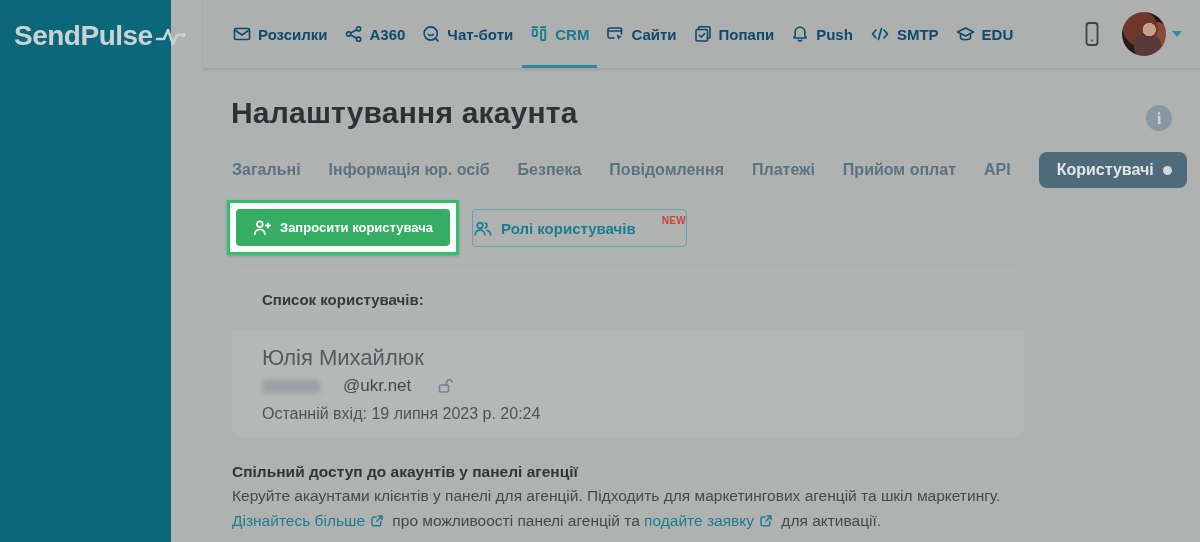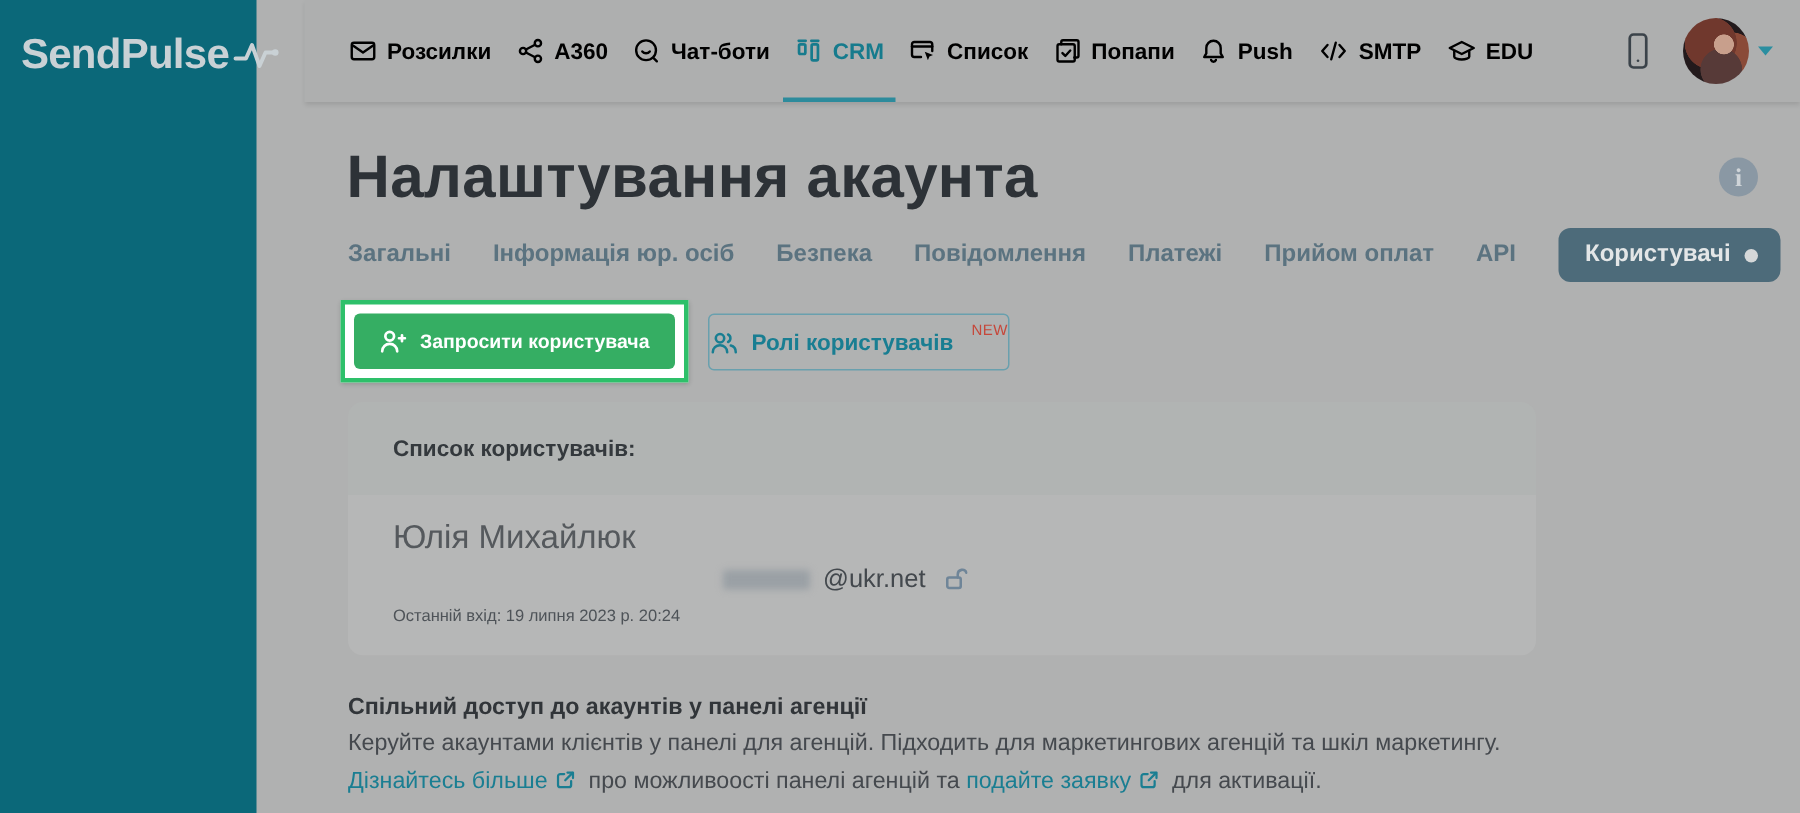--- a/index.html
+++ b/index.html
@@ -18,7 +18,7 @@
   .navbar{position:absolute;left:203px;top:0;width:997px;height:68px;background:#aeafaf;
           box-shadow:0 2px 3px rgba(0,0,0,0.10);display:flex;align-items:stretch;
           padding:0 18px 0 30px;box-sizing:border-box;gap:17px;z-index:2;}
-  .nav-item{display:flex;align-items:center;gap:7px;color:#000000;font-size:15px;
+  .nav-item{display:flex;align-items:center;gap:7px;color:#0c4a6e;font-size:15px;
             font-weight:600;cursor:pointer;position:relative;white-space:nowrap;}
   .nav-item.active{color:#167b8d;}
   .nav-item.active::after{content:"";position:absolute;left:-8px;right:-8px;bottom:0;

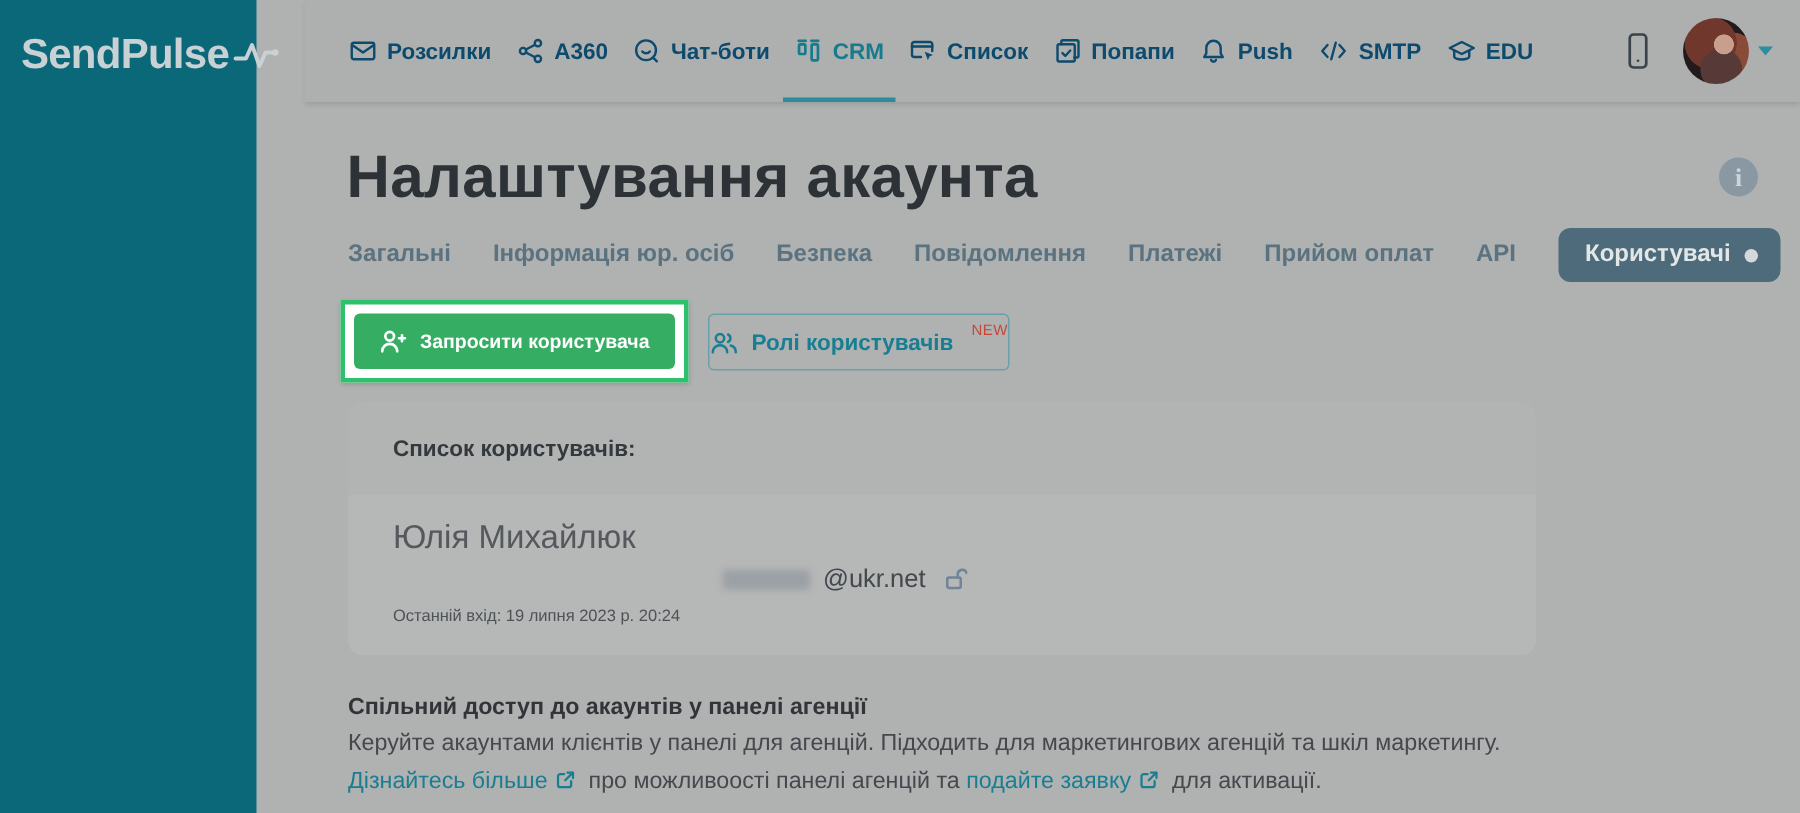--- a/index.html
+++ b/index.html
@@ -161,7 +161,7 @@
         <path d="M10.5 9.5l5.5 2.2-2.4 1-1 2.4z" fill="currentColor" stroke="none"></path>
       </svg>
     </span>
-    <span>Список</span>
+    <span>Сайти</span>
   </div>
 
   <div class="nav-item">

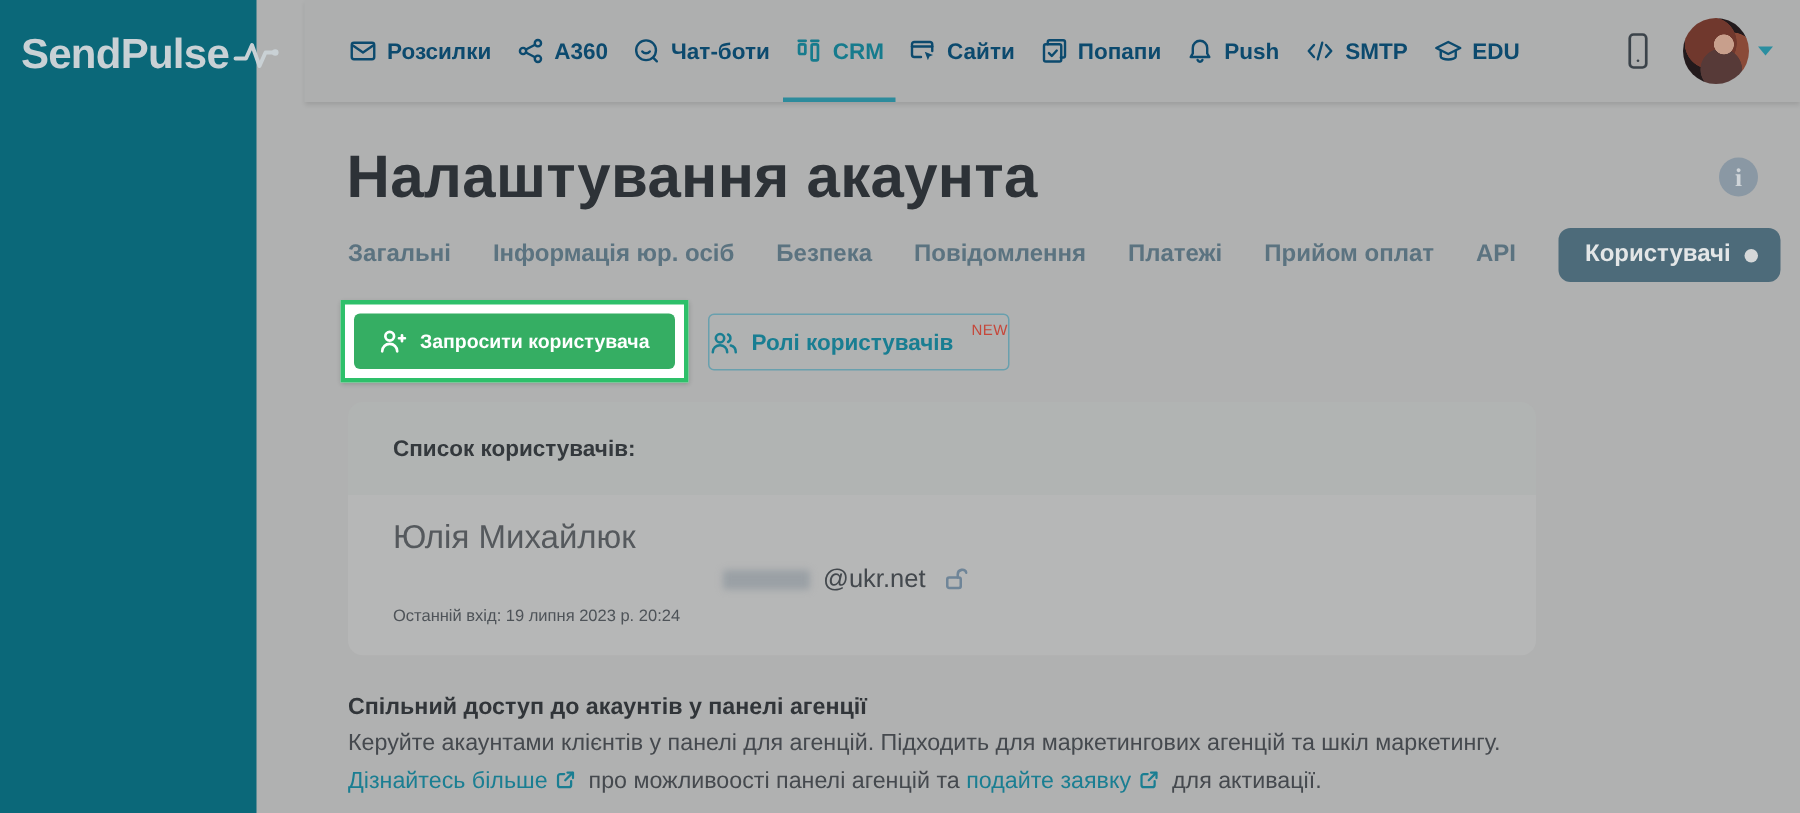--- a/index.html
+++ b/index.html
@@ -37,7 +37,7 @@
          border-top:6px solid #2a8ea0;}
 
   
-  .page-title{position:absolute;left:231px;top:96px;margin:0;font-size:40px;font-weight:bold;
+  .page-title{position:absolute;left:231px;top:96px;margin:0;font-size:30px;font-weight:bold;
               color:#2d3237;letter-spacing:0.2px;}
   .info-btn{position:absolute;left:1146px;top:105px;width:26px;height:26px;border-radius:50%;
             background:#8a98a4;color:#cfd4d8;display:flex;align-items:center;justify-content:center;

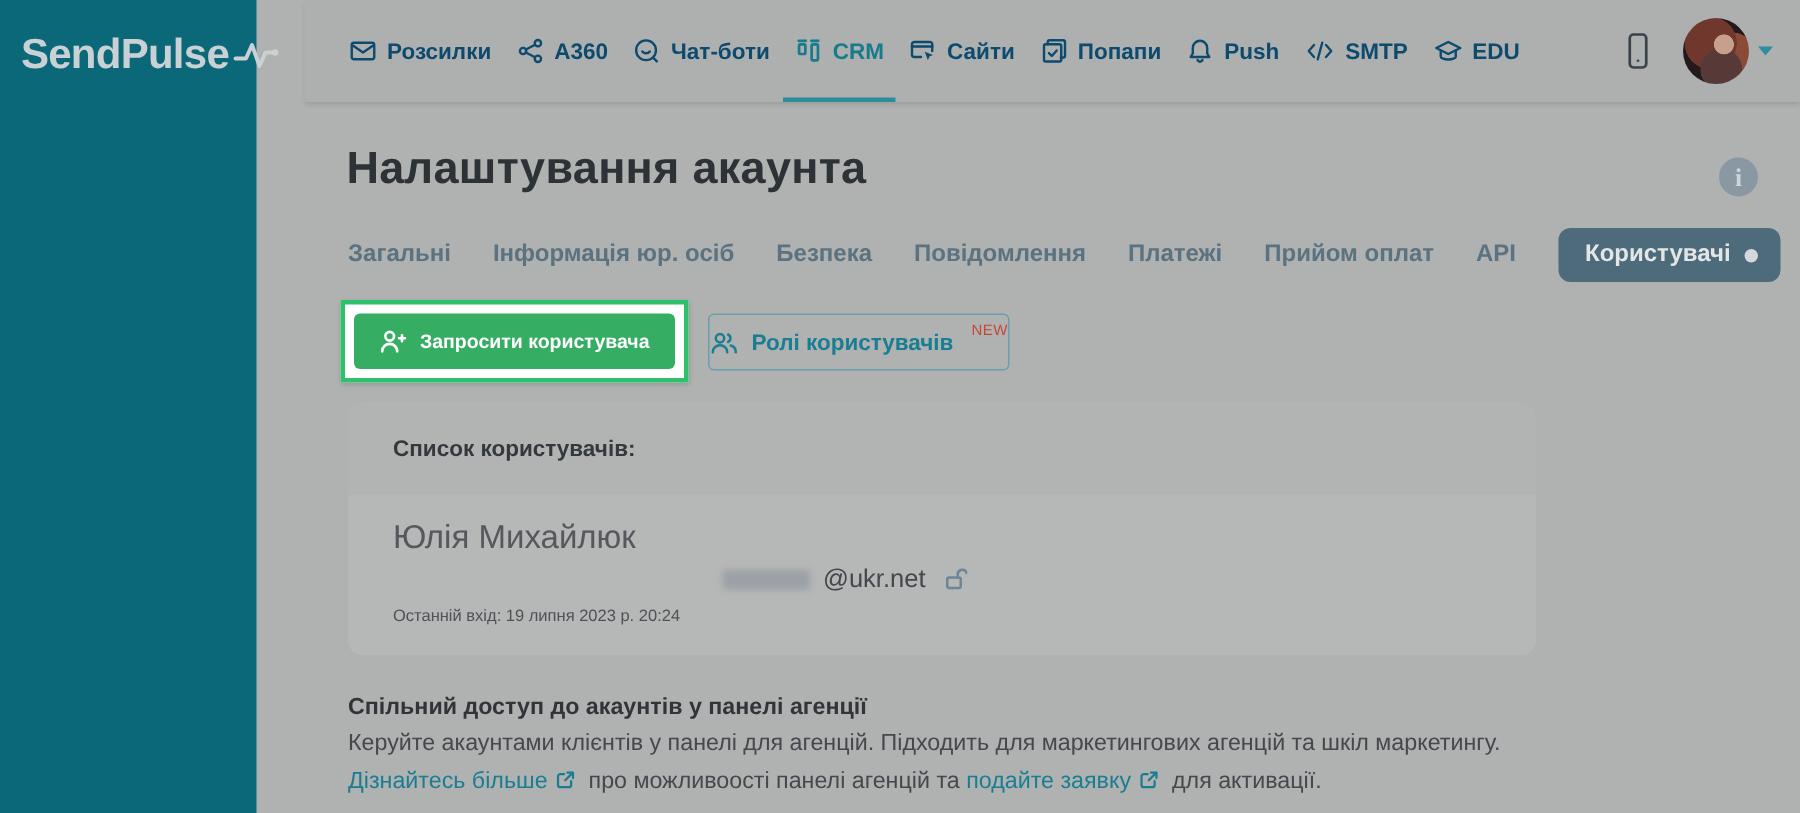--- a/index.html
+++ b/index.html
@@ -63,8 +63,8 @@
         align-items:center;gap:9px;padding:0 0;border:1px solid #69a0ae;border-radius:4px;
         color:#197e92;font-size:15px;font-weight:bold;background:#b0b2b2;cursor:pointer;
         white-space:nowrap;box-sizing:border-box;}
-  .new-badge{color:#c6473a;font-size:10px;font-weight:normal;position:relative;top:-8px;
-        margin-left:3px;letter-spacing:0.3px;}
+  .new-badge{color:#c6473a;font-size:10px;font-weight:bold;position:relative;top:-8px;
+        margin-left:17px;letter-spacing:0.3px;}
 
   
   .card{position:absolute;left:232px;top:268px;width:792px;height:169px;border-radius:10px;

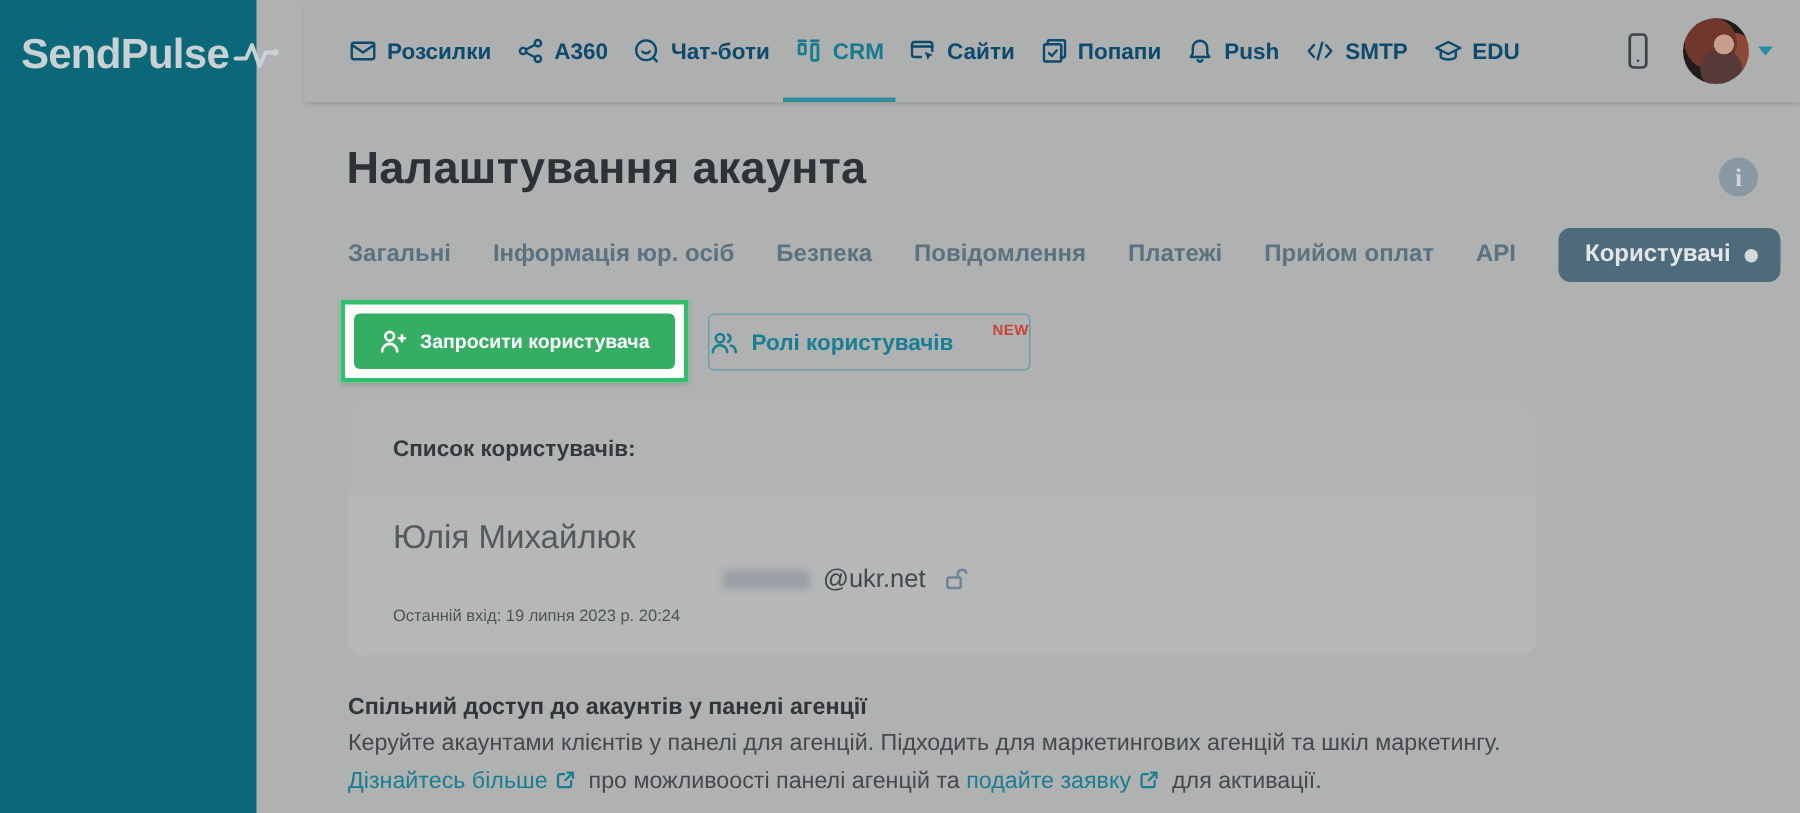--- a/index.html
+++ b/index.html
@@ -74,7 +74,7 @@
   .card-body{height:107px;background:#b6b7b7;padding:15px 30px;box-sizing:border-box;display:flex;}
   .col-left{flex:0 0 383px;}
   .user-name{font-size:22px;color:#55595d;line-height:1.2;}
-  .email-row{margin-top:5px;display:flex;align-items:center;gap:9px;font-size:17px;color:#43484d;justify-content:flex-end;}
+  .email-row{margin-top:5px;display:flex;align-items:center;gap:23px;font-size:17px;color:#43484d;}
   .email-blur{width:58px;height:13px;background:#9aa0a5;border-radius:2px;filter:blur(2.5px);}
   .lock{color:#6f8598;margin-left:3px;}
   .last-login{margin-top:9px;font-size:11px;color:#4e5358;}

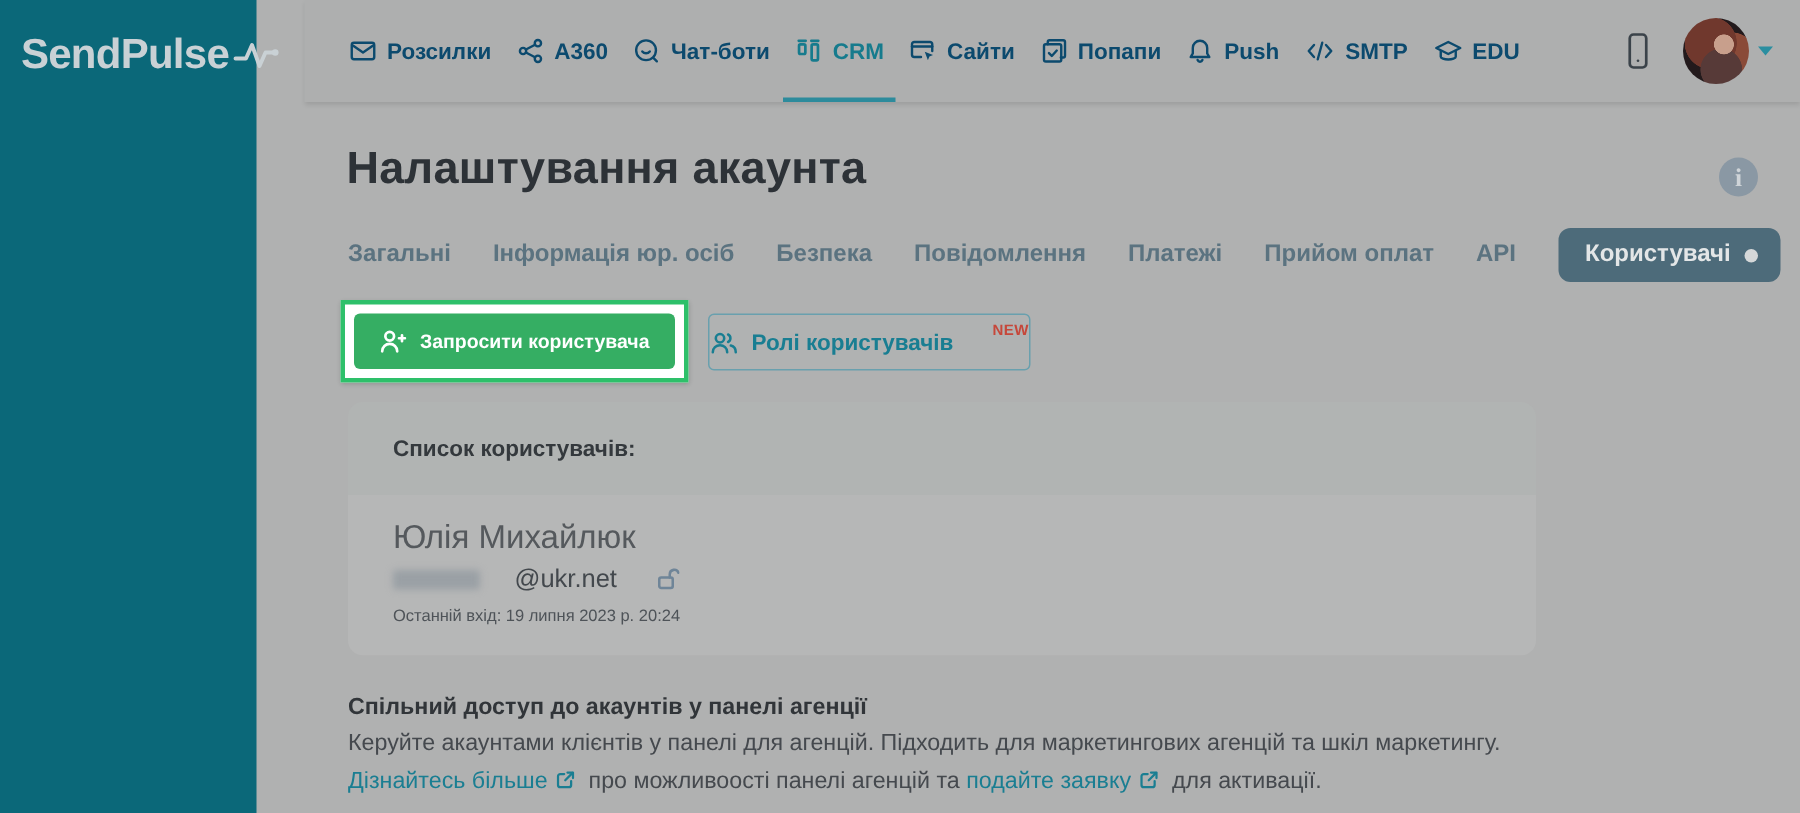--- a/index.html
+++ b/index.html
@@ -77,7 +77,7 @@
   .email-row{margin-top:5px;display:flex;align-items:center;gap:23px;font-size:17px;color:#43484d;}
   .email-blur{width:58px;height:13px;background:#9aa0a5;border-radius:2px;filter:blur(2.5px);}
   .lock{color:#6f8598;margin-left:3px;}
-  .last-login{margin-top:9px;font-size:11px;color:#4e5358;}
+  .last-login{margin-top:9px;font-size:16px;color:#4e5358;}
   .role{font-size:17px;color:#43484d;}
   .you-badge{margin-top:9px;display:inline-block;background:#389a61;color:#eef4ef;
         font-size:12.5px;font-weight:bold;padding:3px 10px 4px;border-radius:3px;}

